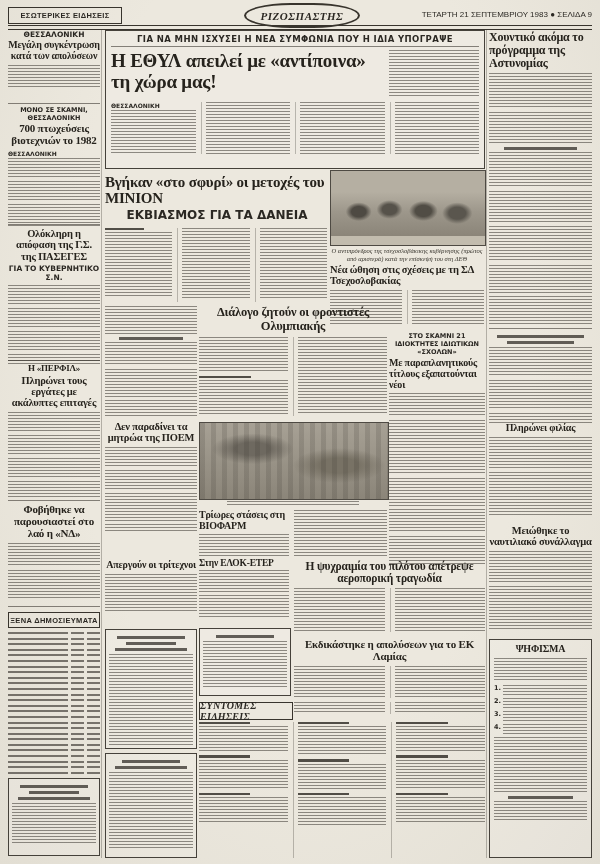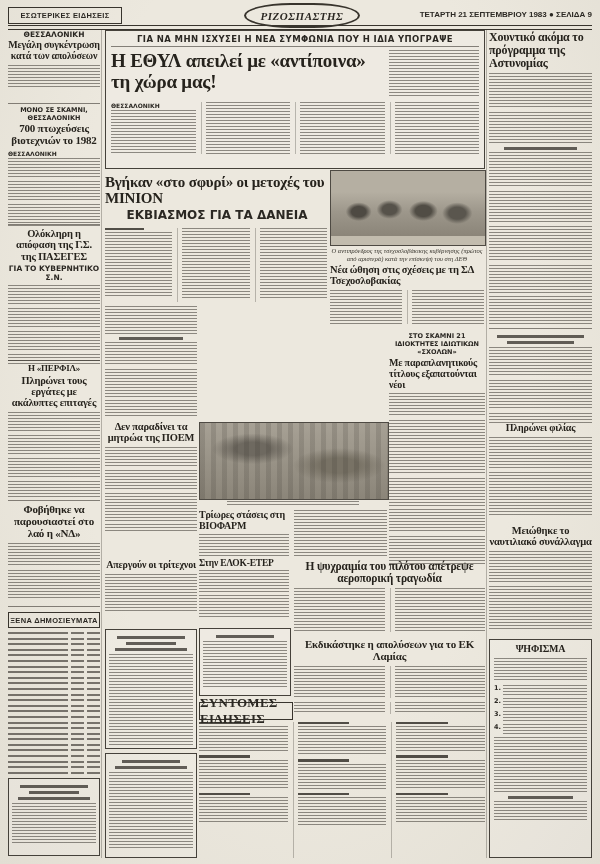--- a/index.html
+++ b/index.html
@@ -56,7 +56,7 @@
 
   <div class="s hdrbox" style="left:8px;top:7px;width:112px;height:15px">ΕΣΩΤΕΡΙΚΕΣ ΕΙΔΗΣΕΙΣ</div>
   <div class="s" id="masthead" style="left:244px;top:3px;width:112px;height:21px">ΡΙΖΟΣΠΑΣΤΗΣ</div>
-  <div class="s" style="left:356px;top:10px;width:236px;text-align:right;font-size:8px;font-weight:700">
+  <div class="s" style="left:356px;top:10px;width:236px;text-align:right;font-size:8px;font-weight:400">
     <span>ΤΕΤΑΡΤΗ 21 ΣΕΠΤΕΜΒΡΙΟΥ 1983</span>
     <span>●</span>
     <span>ΣΕΛΙΔΑ 9</span>

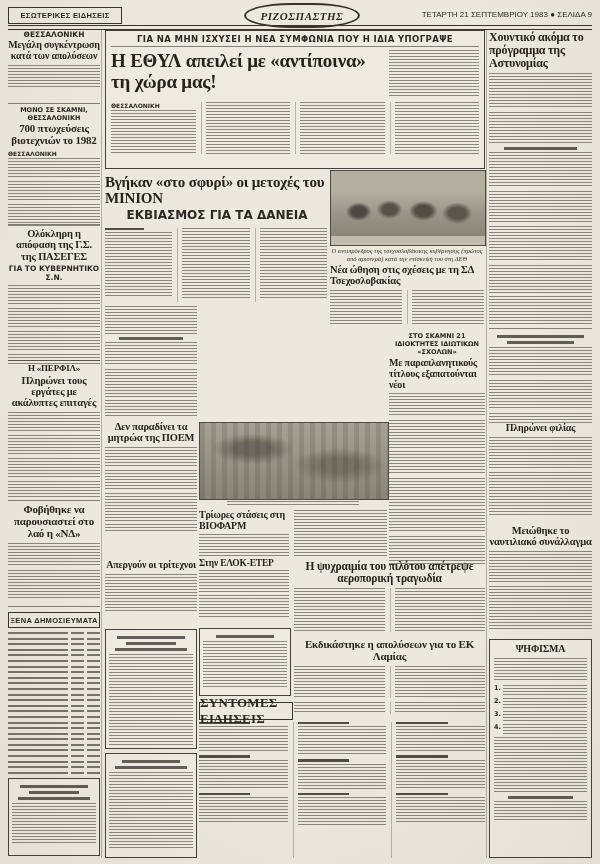--- a/index.html
+++ b/index.html
@@ -318,6 +318,19 @@
     </div>
   </div>
 
+  <div class="s" style="left:199px;top:306px;width:188px">
+    <div class="hl ctr" style="font-size:12.5px">Διάλογο ζητούν οι φροντιστές Ολυμπιακής</div>
+    <div class="cols rules" style="margin-top:4px">
+      <div>
+          <div class="tx t36" style="margin-bottom:3px"></div>
+          <div class="lead"></div>
+          <div class="tx t36"></div>
+        </div>
+      <div>
+          <div class="tx t78"></div>
+        </div>
+    </div>
+  </div>
 
   <div class="s photo photo2" style="left:199px;top:422px;width:188px;height:76px"></div>
   <div class="s tx t5" style="left:227px;top:501px;width:132px"></div>

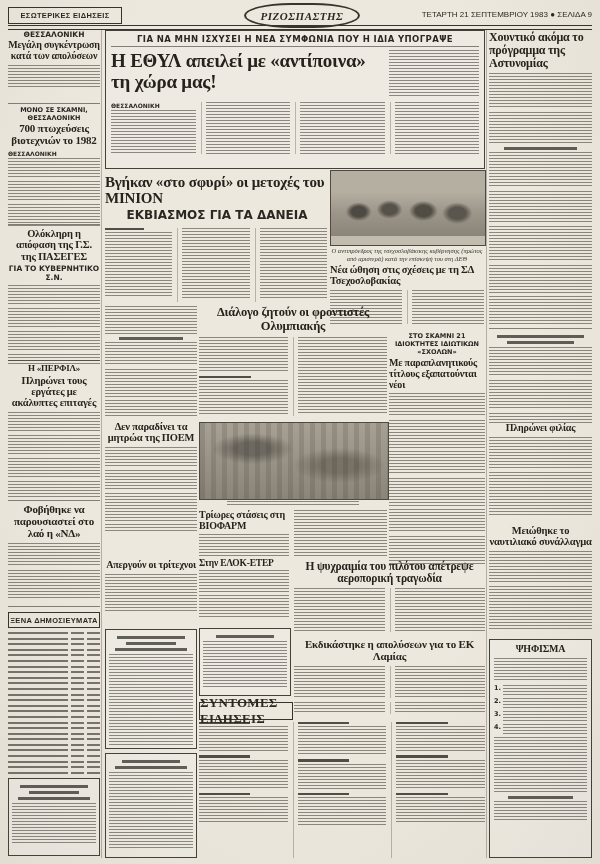--- a/index.html
+++ b/index.html
@@ -380,7 +380,7 @@
       </div>
   </div>
 
-  <div class="s hdrbox" style="left:199px;top:702px;width:92px;height:16px;font-size:13px;font-family:'Liberation Serif',serif">ΣΥΝΤΟΜΕΣ ΕΙΔΗΣΕΙΣ</div>
+  <div class="s hdrbox" style="left:199px;top:702px;width:92px;height:16px;font-size:10px;font-style:italic;font-family:'Liberation Serif',serif">ΣΥΝΤΟΜΕΣ ΕΙΔΗΣΕΙΣ</div>
   <div class="s cols rules" style="left:199px;top:722px;width:286px;height:136px">
     <div>
         <div class="lead"></div>

